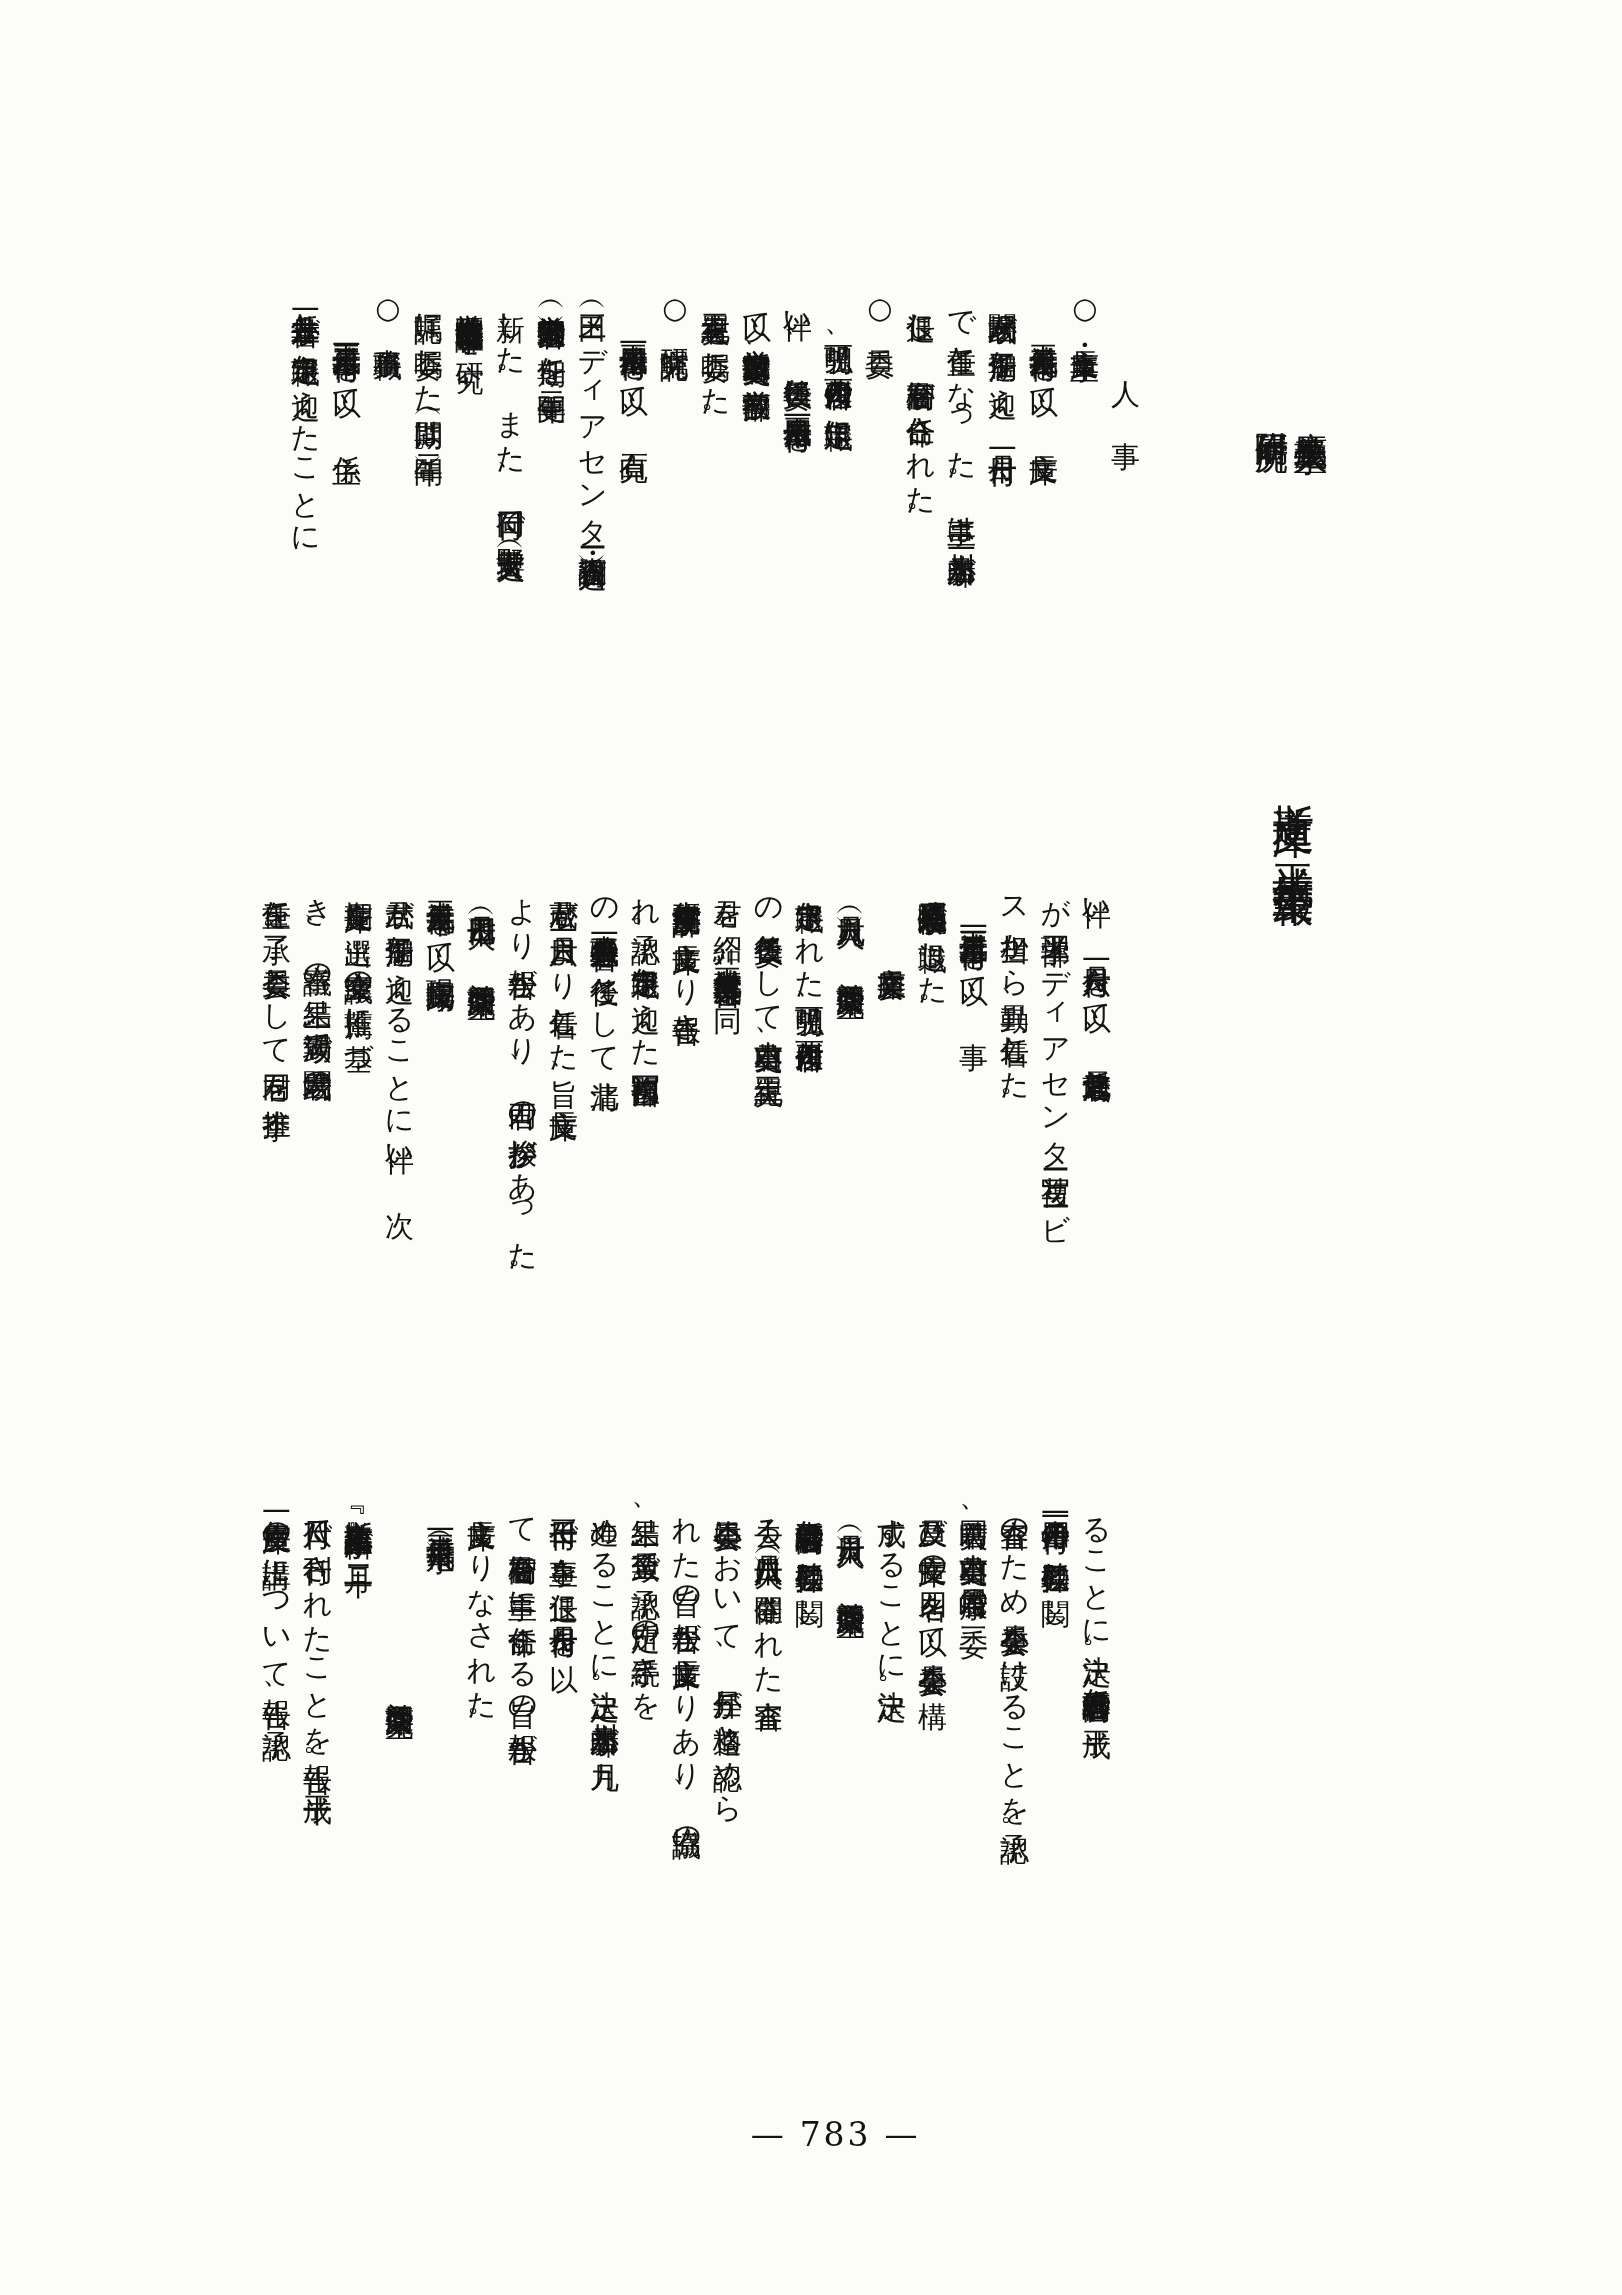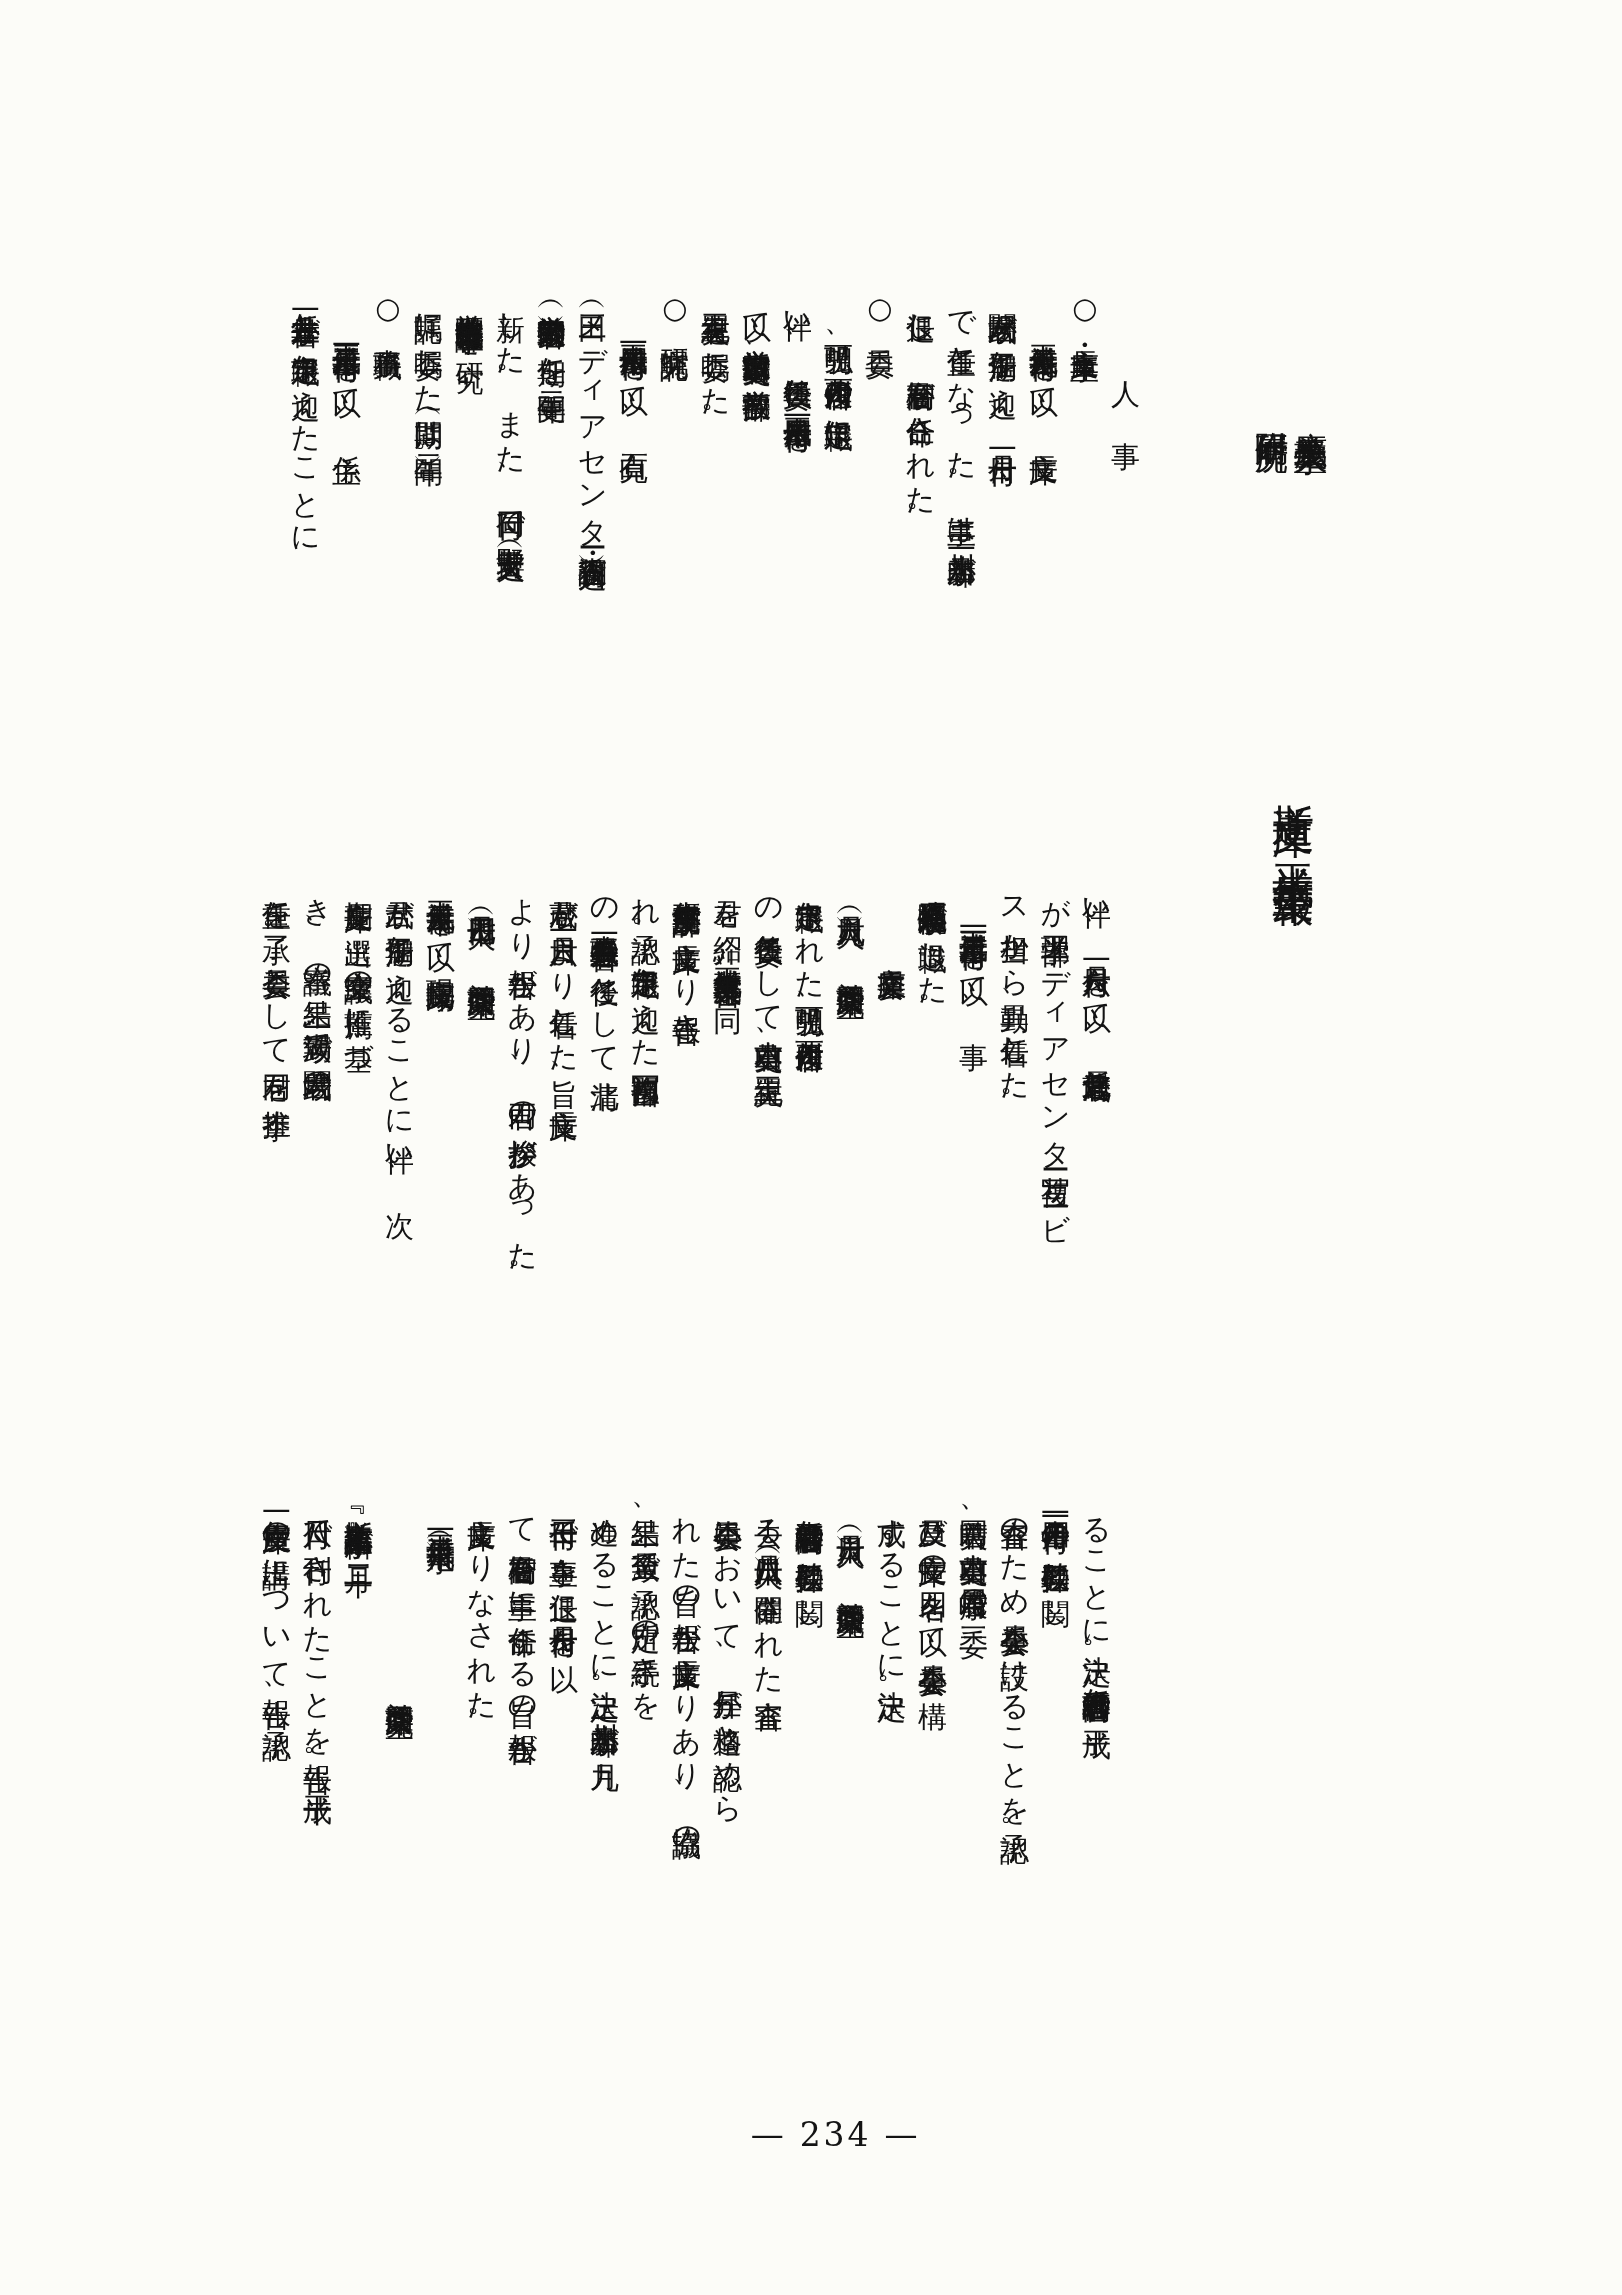--- a/index.html
+++ b/index.html
@@ -123,7 +123,7 @@
     <div class="col">一年度文庫員の出講について報告、承認。</div>
   </section>
 
-  <div class="pageno">— 234 —</div>
+  <div class="pageno">— 783 —</div>
 
 </div>
 

